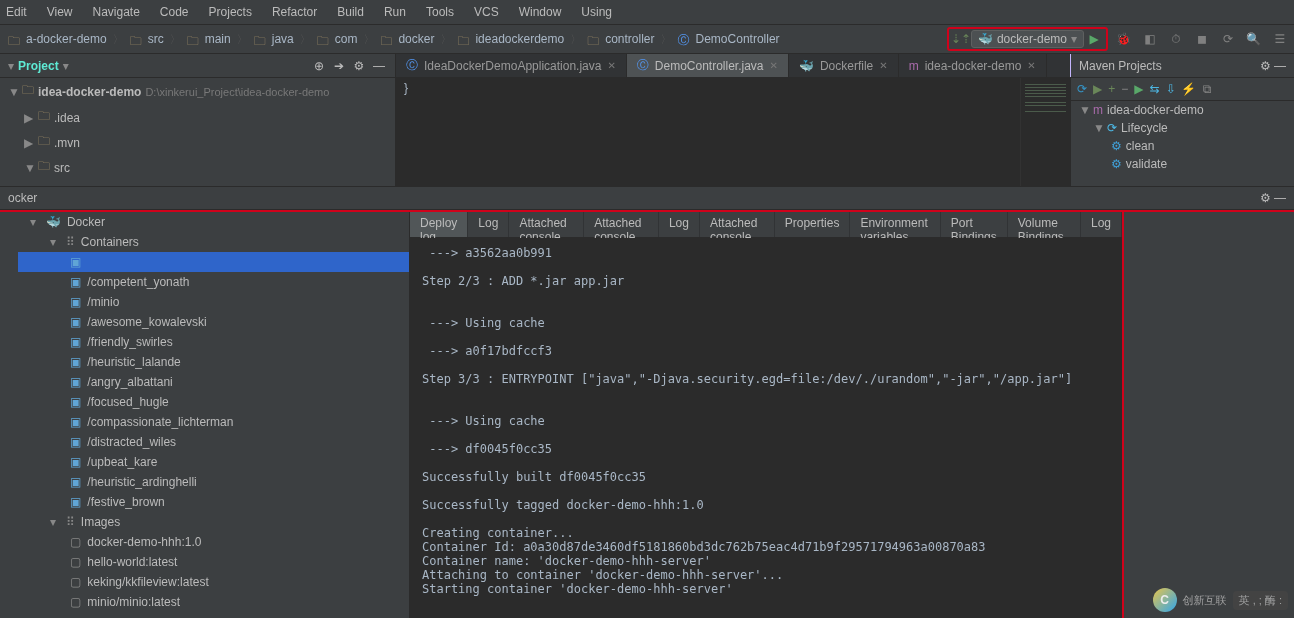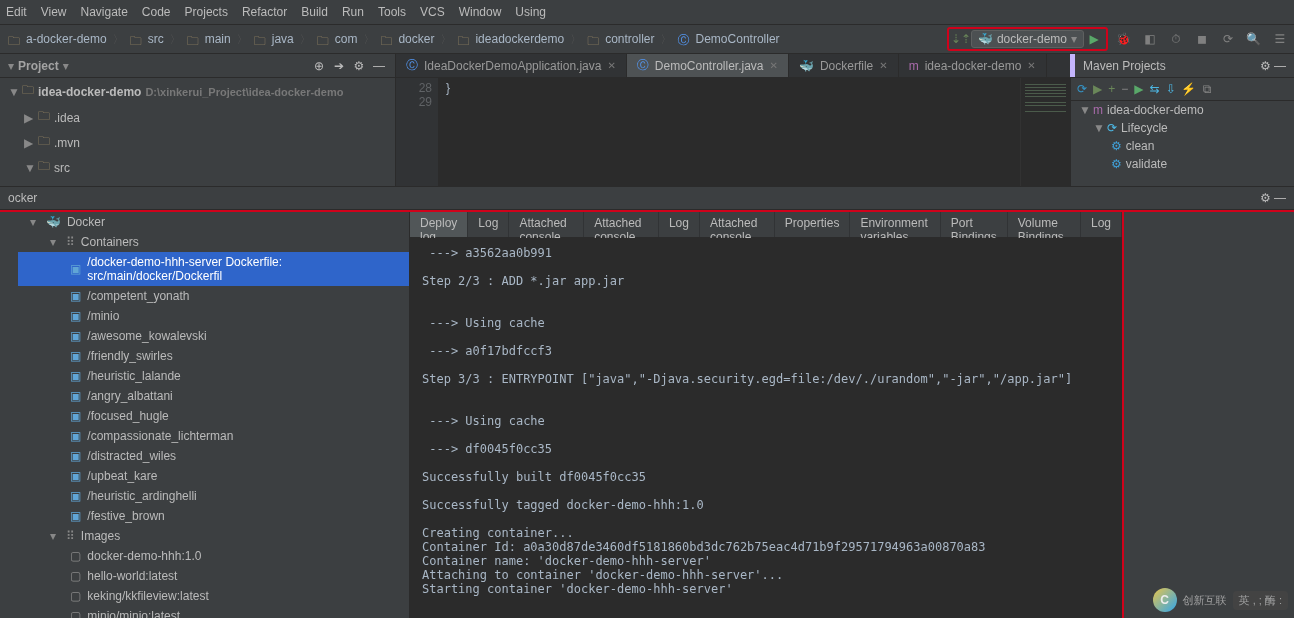--- a/index.html
+++ b/index.html
@@ -6,7 +6,7 @@
 body { background:#3c3f41; color:#bbbbbb; font-size:12px; width:1294px; height:618px; overflow:hidden; position:relative; }
 
 
-.menubar { height:24px; display:flex; align-items:center; padding:0 6px; gap:14px; color:#bbb; }
+.menubar { height:24px; display:flex; align-items:center; padding:0 6px; gap:20px; color:#bbb; }
 .menubar span { cursor:pointer; }
 
 

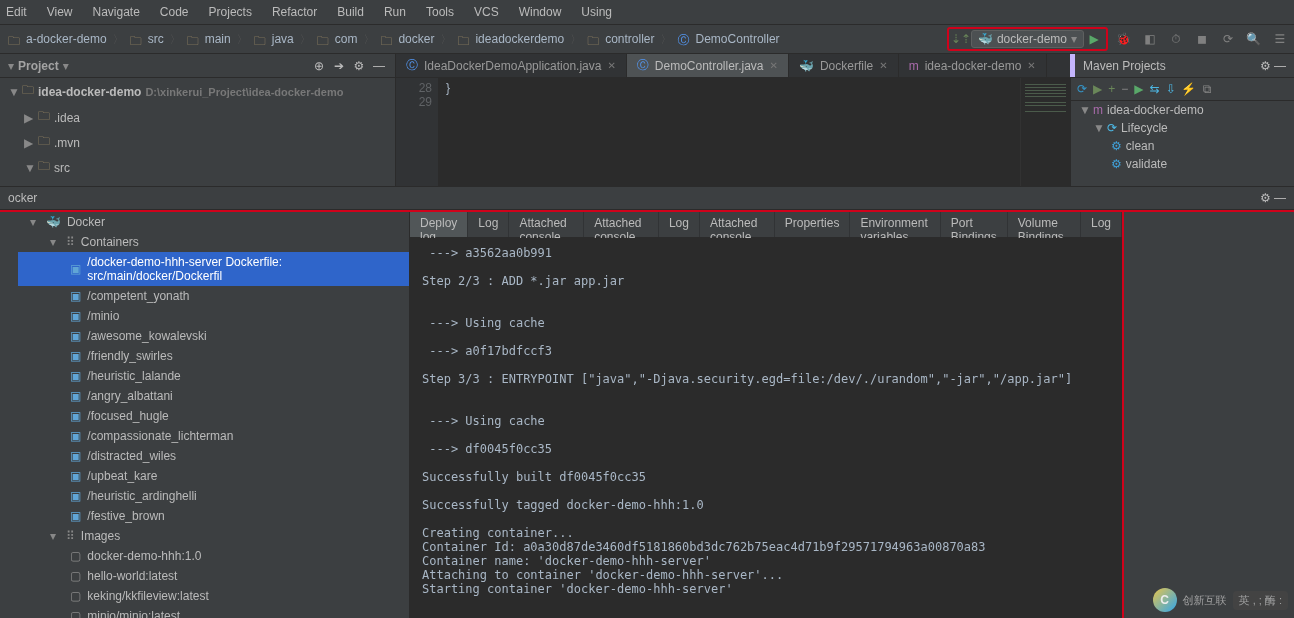--- a/index.html
+++ b/index.html
@@ -26,7 +26,7 @@
 
 .tabsrow { height:24px; display:flex; align-items:stretch; border-bottom:1px solid #2b2b2b; }
 .projectlabel { width:396px; display:flex; align-items:center; padding:0 8px; border-right:1px solid #2b2b2b; gap:4px; }
-.projectlabel .title { font-weight:bold; color:#a3a3a3; }
+.projectlabel .title { font-weight:bold; color:#5eead4; }
 .projectlabel .tbtn { width:16px; height:16px; cursor:pointer; display:flex; align-items:center; justify-content:center; }
 .editor-tabs { flex:1; display:flex; align-items:center; background:#313335; }
 .etab { display:flex; align-items:center; gap:6px; padding:0 10px; height:100%; border-right:1px solid #2b2b2b; color:#999; cursor:pointer; }

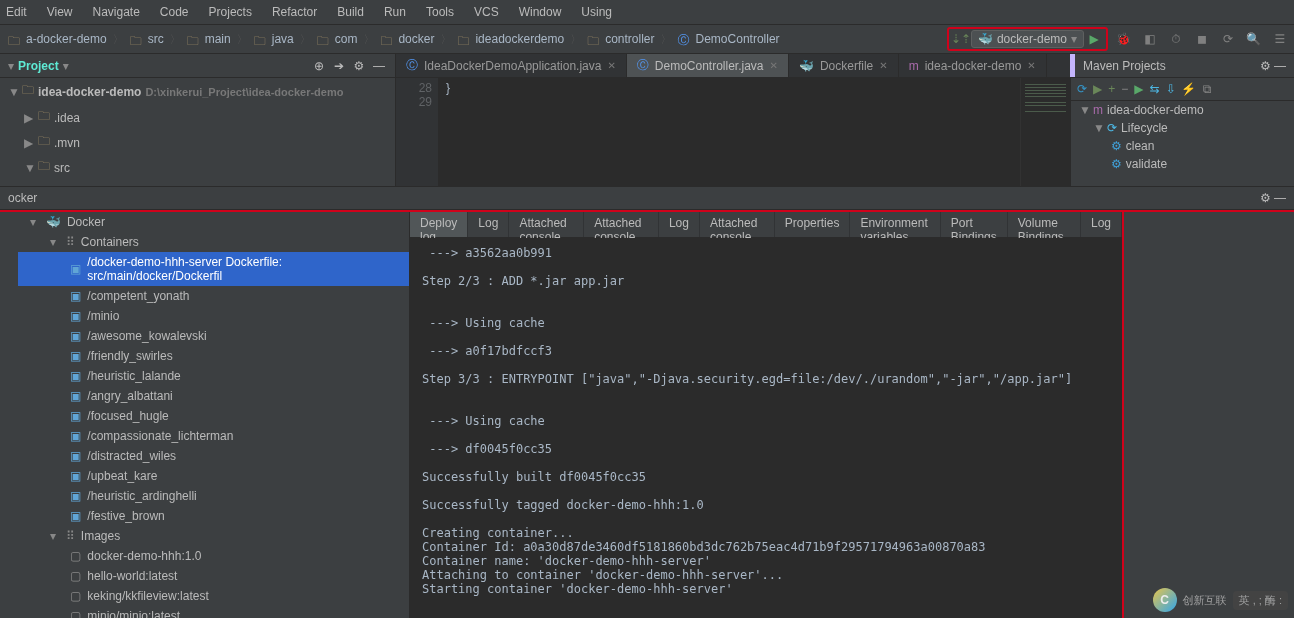--- a/index.html
+++ b/index.html
@@ -32,7 +32,7 @@
 .etab { display:flex; align-items:center; gap:6px; padding:0 10px; height:100%; border-right:1px solid #2b2b2b; color:#999; cursor:pointer; }
 .etab.active { background:#4e5254; color:#bbb; }
 .close-x { color:#777; font-size:10px; }
-.right-panel-head { width:224px; display:flex; align-items:center; padding:0 8px; border-left:5px solid #c4b5fd; justify-content:space-between; }
+.right-panel-head { width:224px; display:flex; align-items:center; padding:0 8px; border-left:1px solid #c4b5fd; justify-content:space-between; }
 
 
 .main { display:flex; height:calc(100% - 24px - 30px - 24px - 24px); }

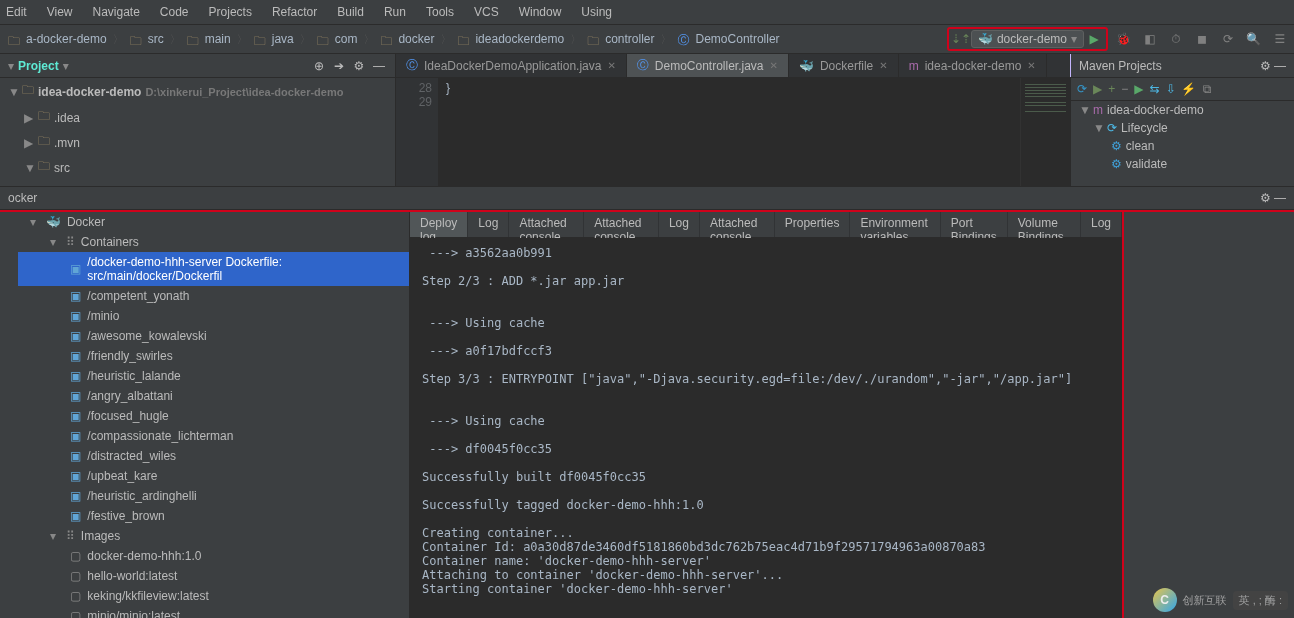--- a/index.html
+++ b/index.html
@@ -38,7 +38,7 @@
 .main { display:flex; height:calc(100% - 24px - 30px - 24px - 24px); }
 .projtree { width:396px; border-right:1px solid #2b2b2b; overflow:hidden; }
 .projtree .root { display:flex; align-items:center; gap:4px; padding:3px 8px; }
-.projtree .root .path { color:#787878; font-size:11px;font-weight:bold; }
+.projtree .root .path { color:#787878; font-size:11px; }
 .projtree .node { display:flex; align-items:center; gap:4px; padding:2px 8px; padding-left:24px; cursor:pointer; }
 .projtree .node.depth2 { padding-left:40px; }
 .chev { width:10px; display:inline-block; color:#888; }

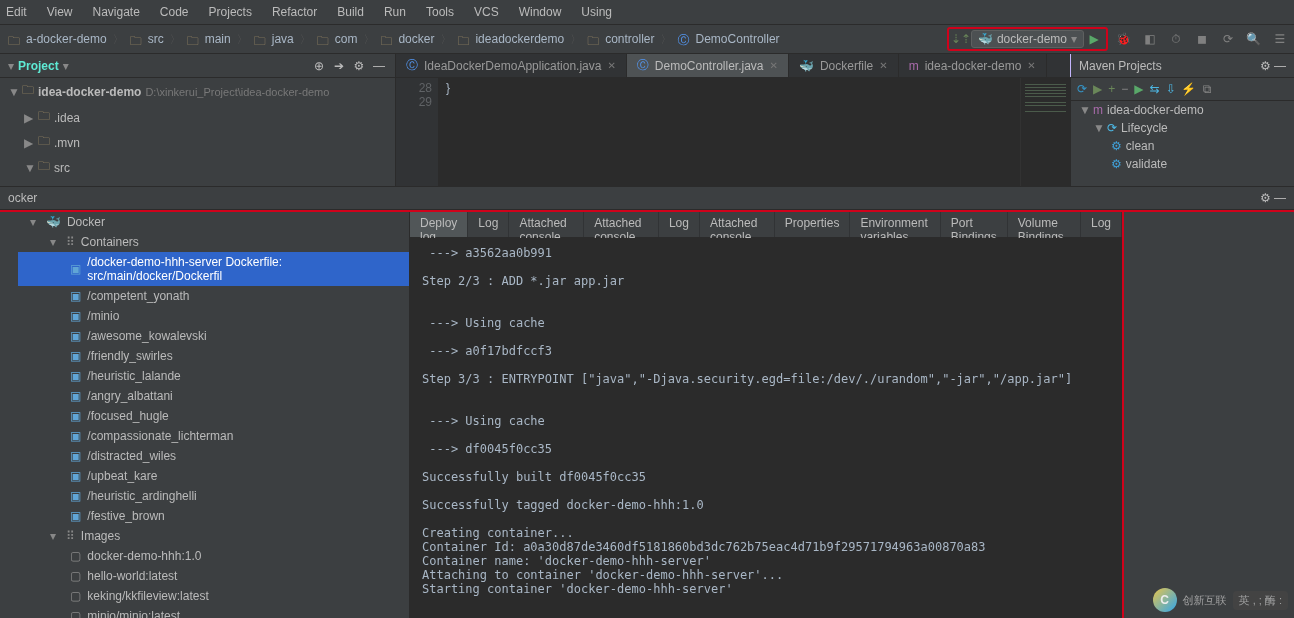--- a/index.html
+++ b/index.html
@@ -238,10 +238,6 @@
       </div>
   </div>
   <div class="editor">
-    <div class="gutter">
-      <div>28</div>
-      <div>29</div>
-    </div>
     <div class="codearea">
       <div>}</div>
       <div></div>

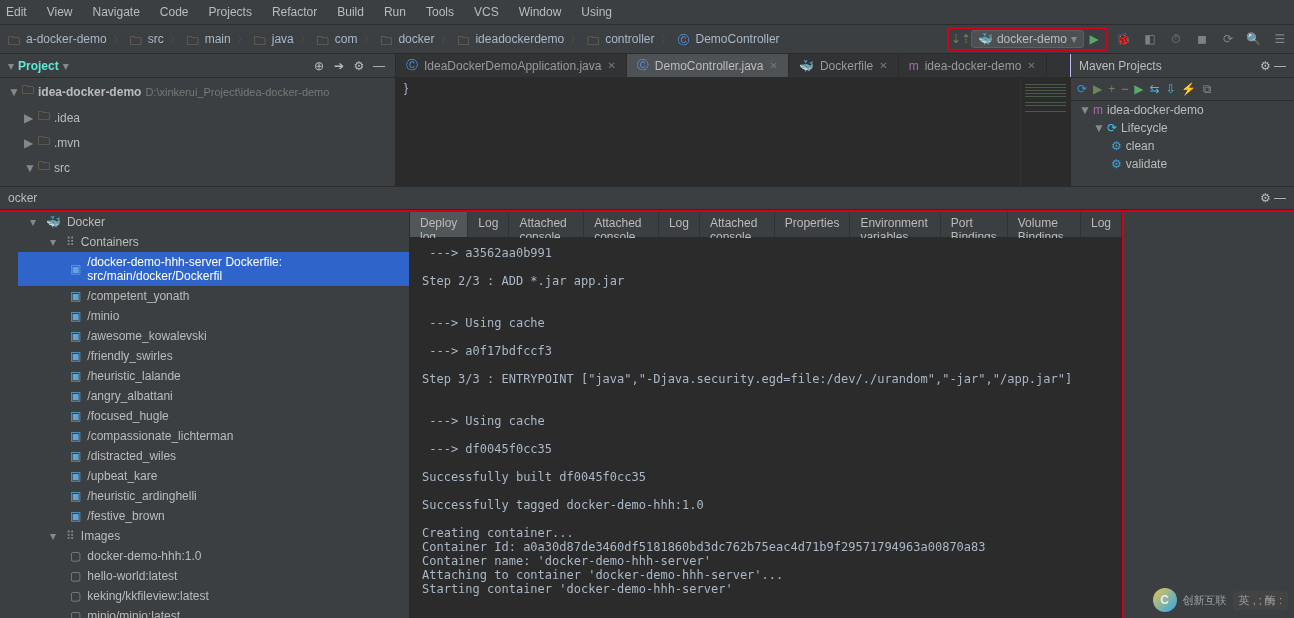--- a/index.html
+++ b/index.html
@@ -306,7 +306,6 @@
       </div>
     <div class="dnode d2 sel">
         <span class="cube">▣</span>
-        <span>/docker-demo-hhh-server Dockerfile: src/main/docker/Dockerfil</span>
       </div>
     <div id="containers-mount">
         <div class="dnode d2">

